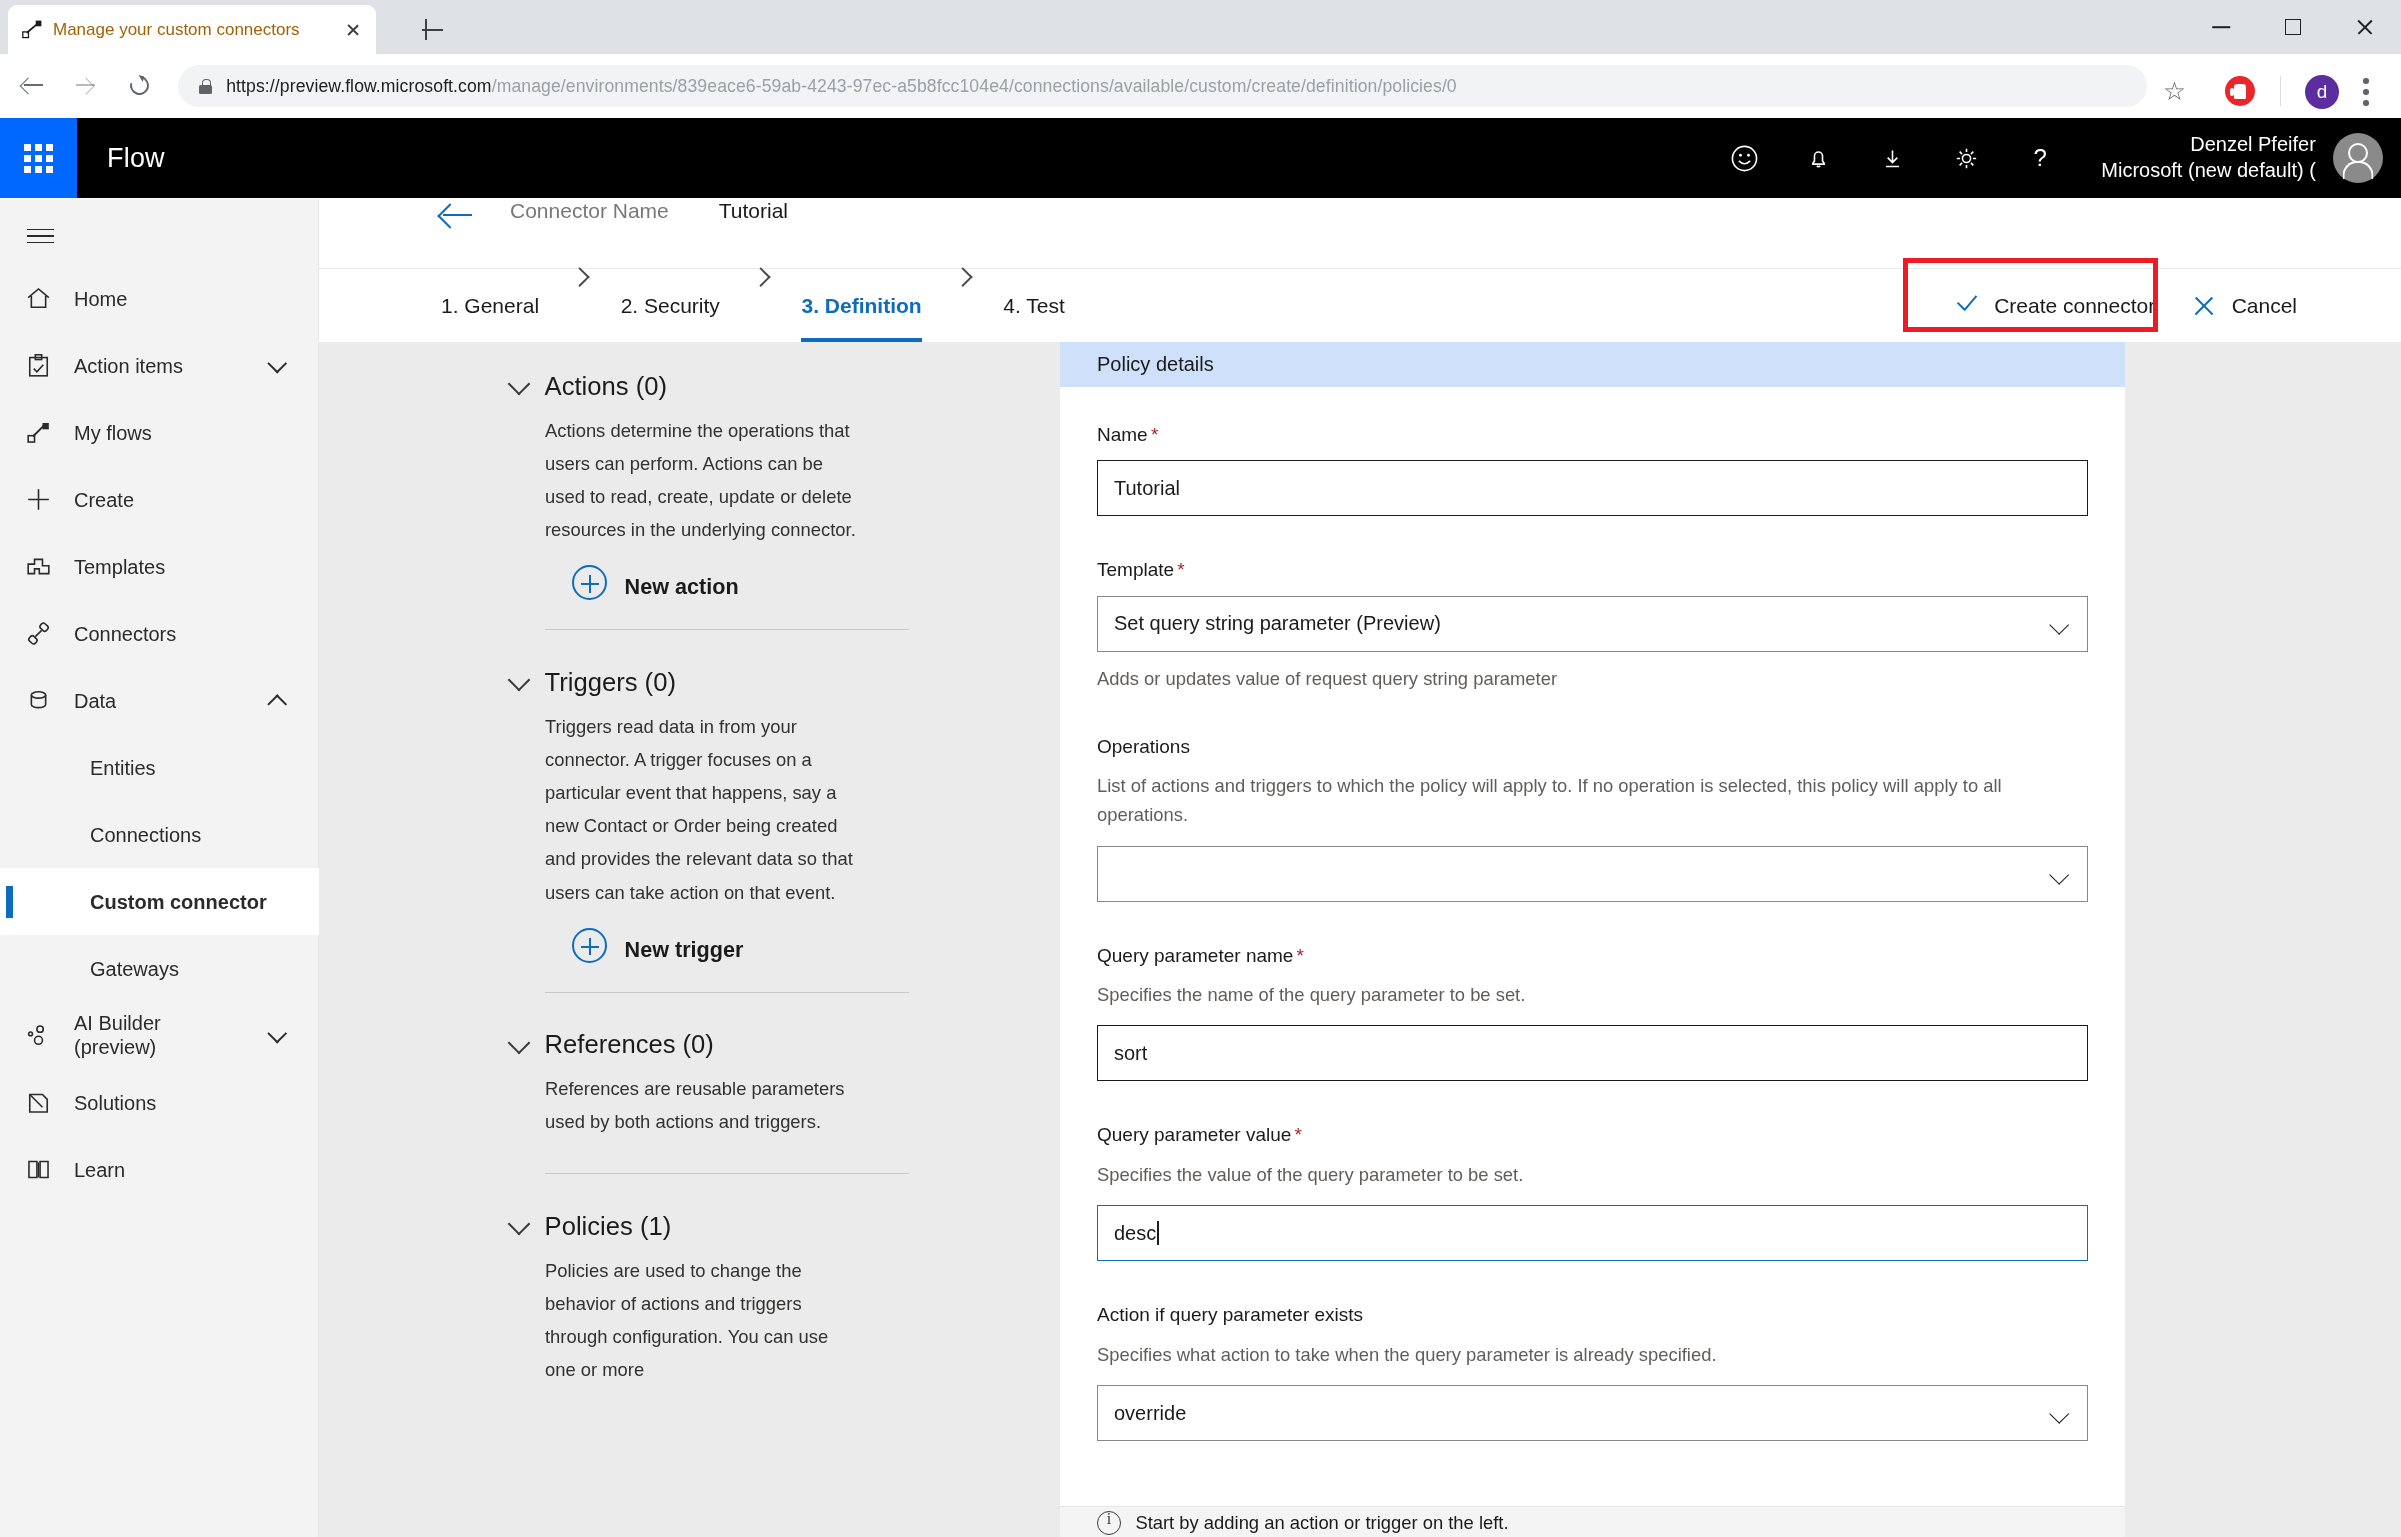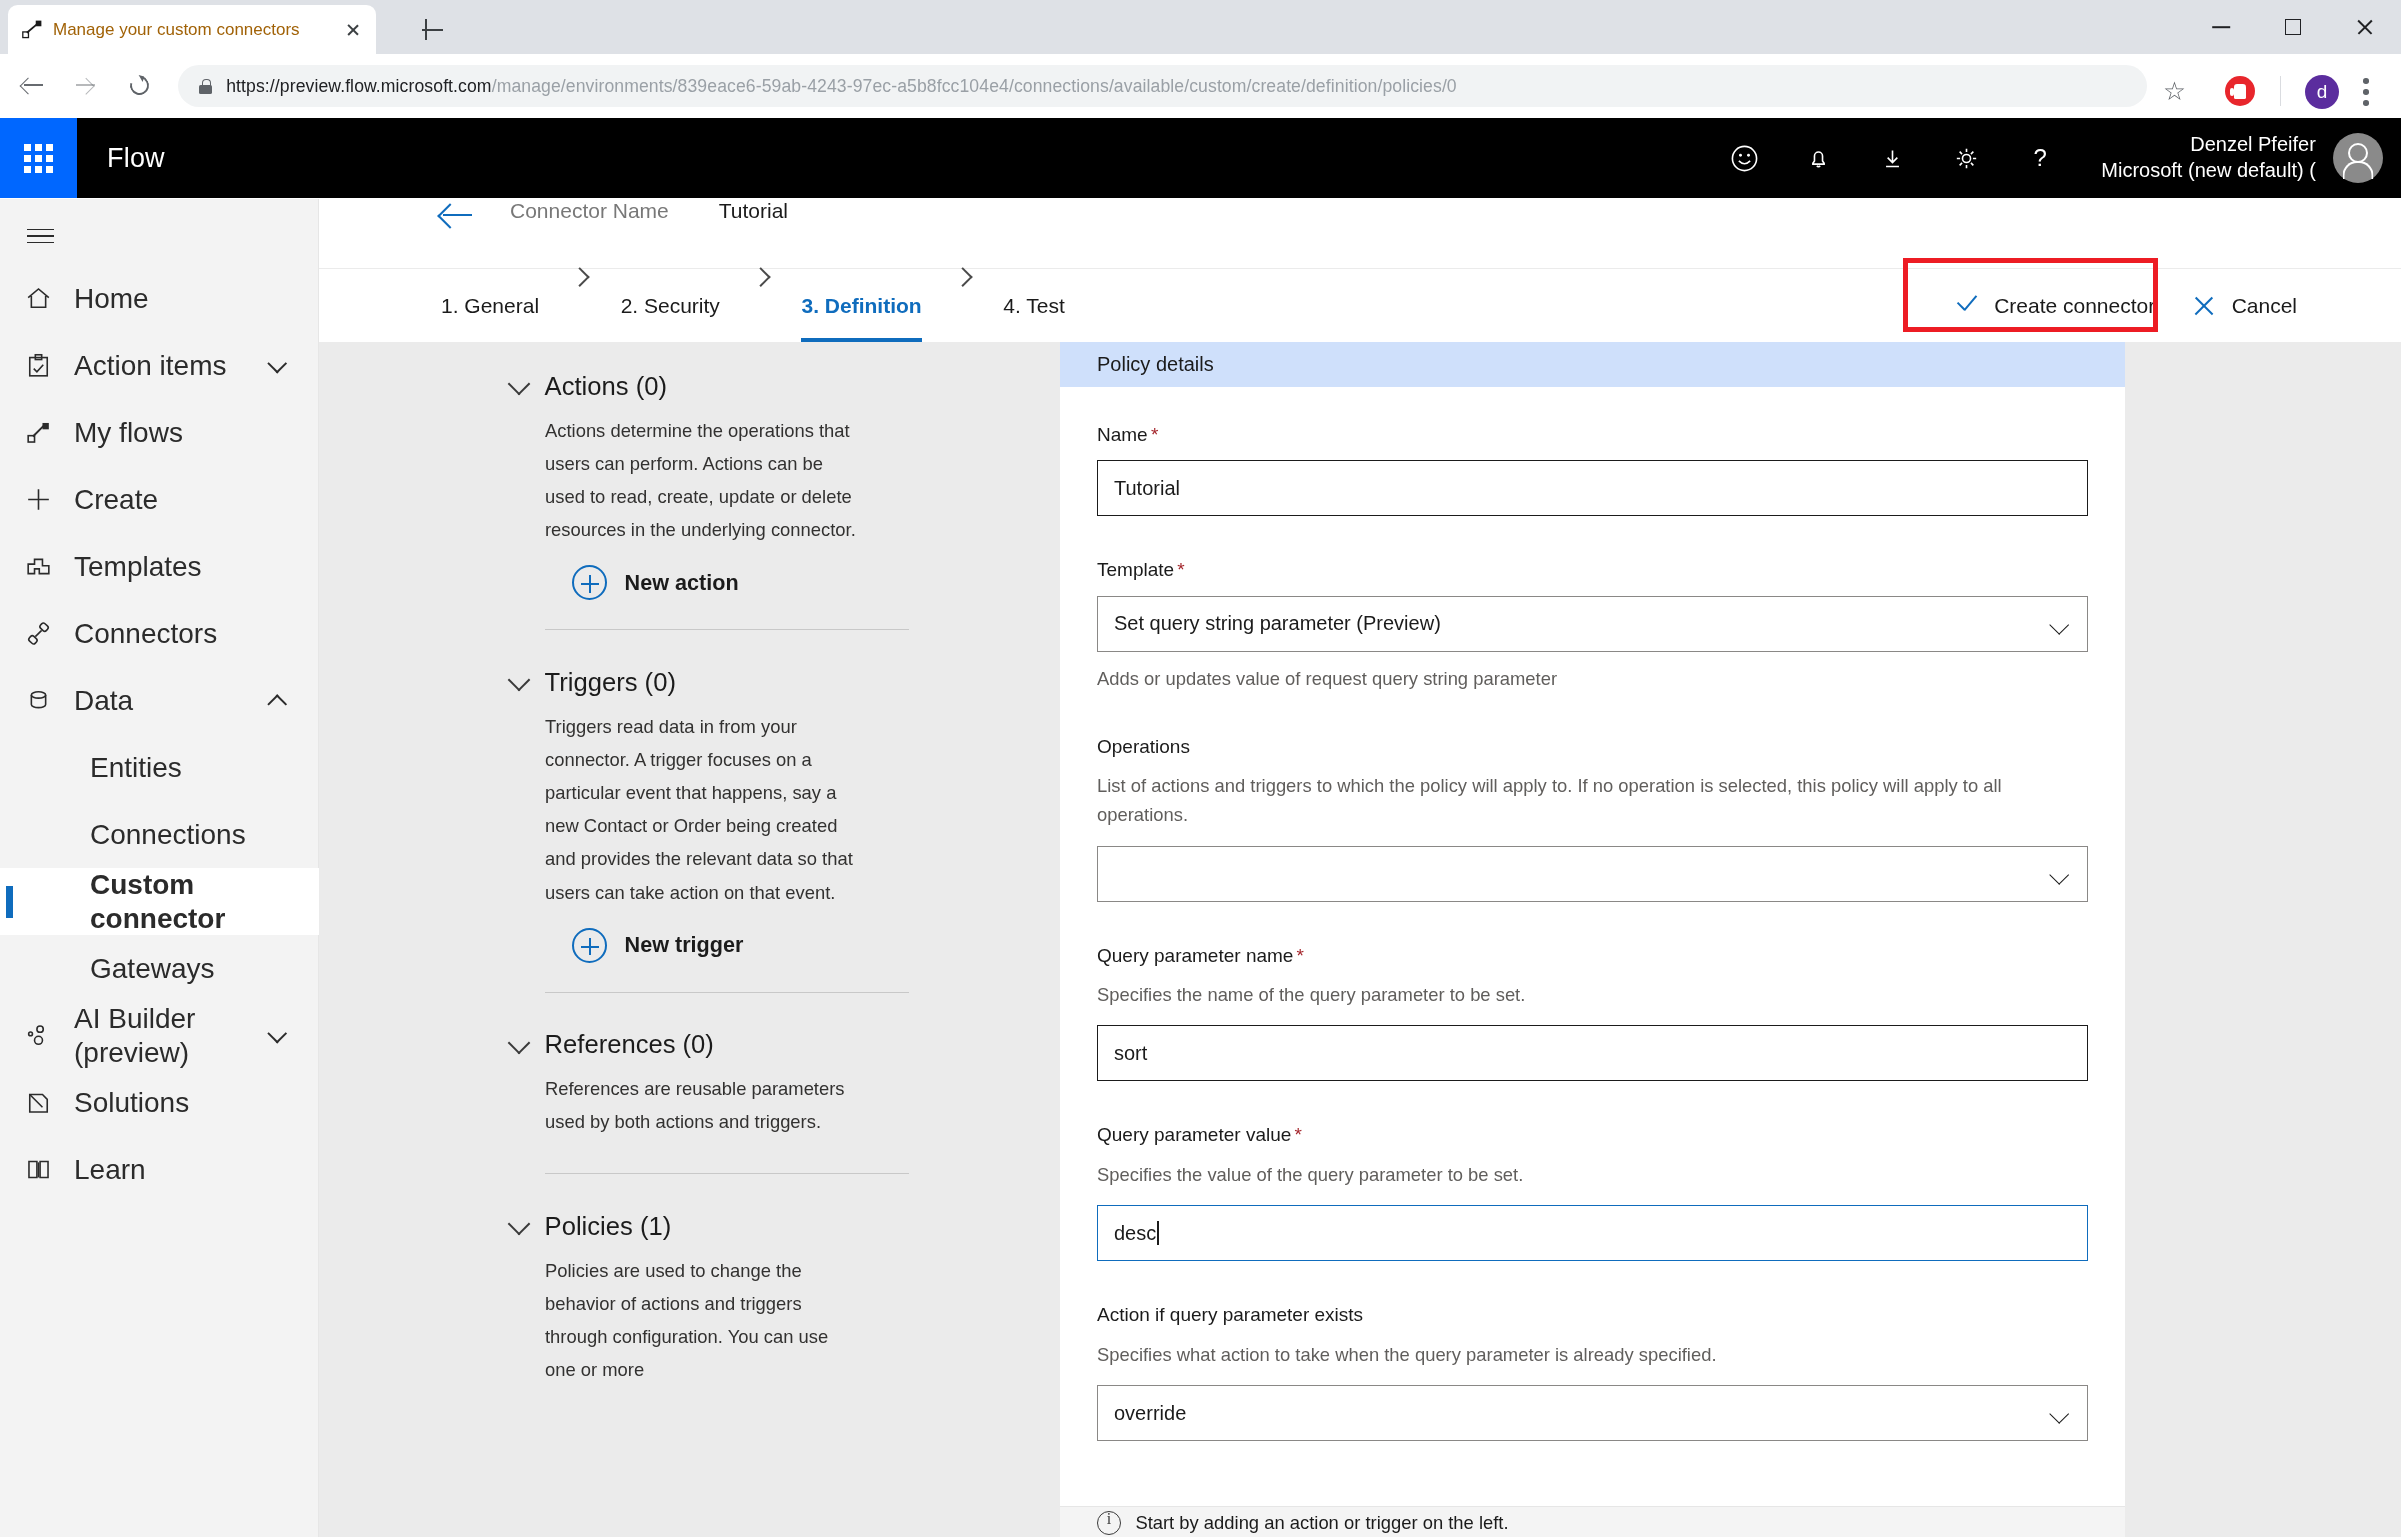--- a/index.html
+++ b/index.html
@@ -205,7 +205,7 @@
     width: 29px; height: 29px; flex: 0 0 29px; margin-right: 21px;
     display: flex; align-items: center; justify-content: center;
   }
-  .nav-label { font-size: 28px; line-height: 1.2; }
+  .nav-label { font-size: 20px; line-height: 1.2; }
   .nav-label.two { line-height: 1.18; }
   .chev {
     position: absolute; right: 35px; top: 50%; width: 14.4px; height: 14.4px;

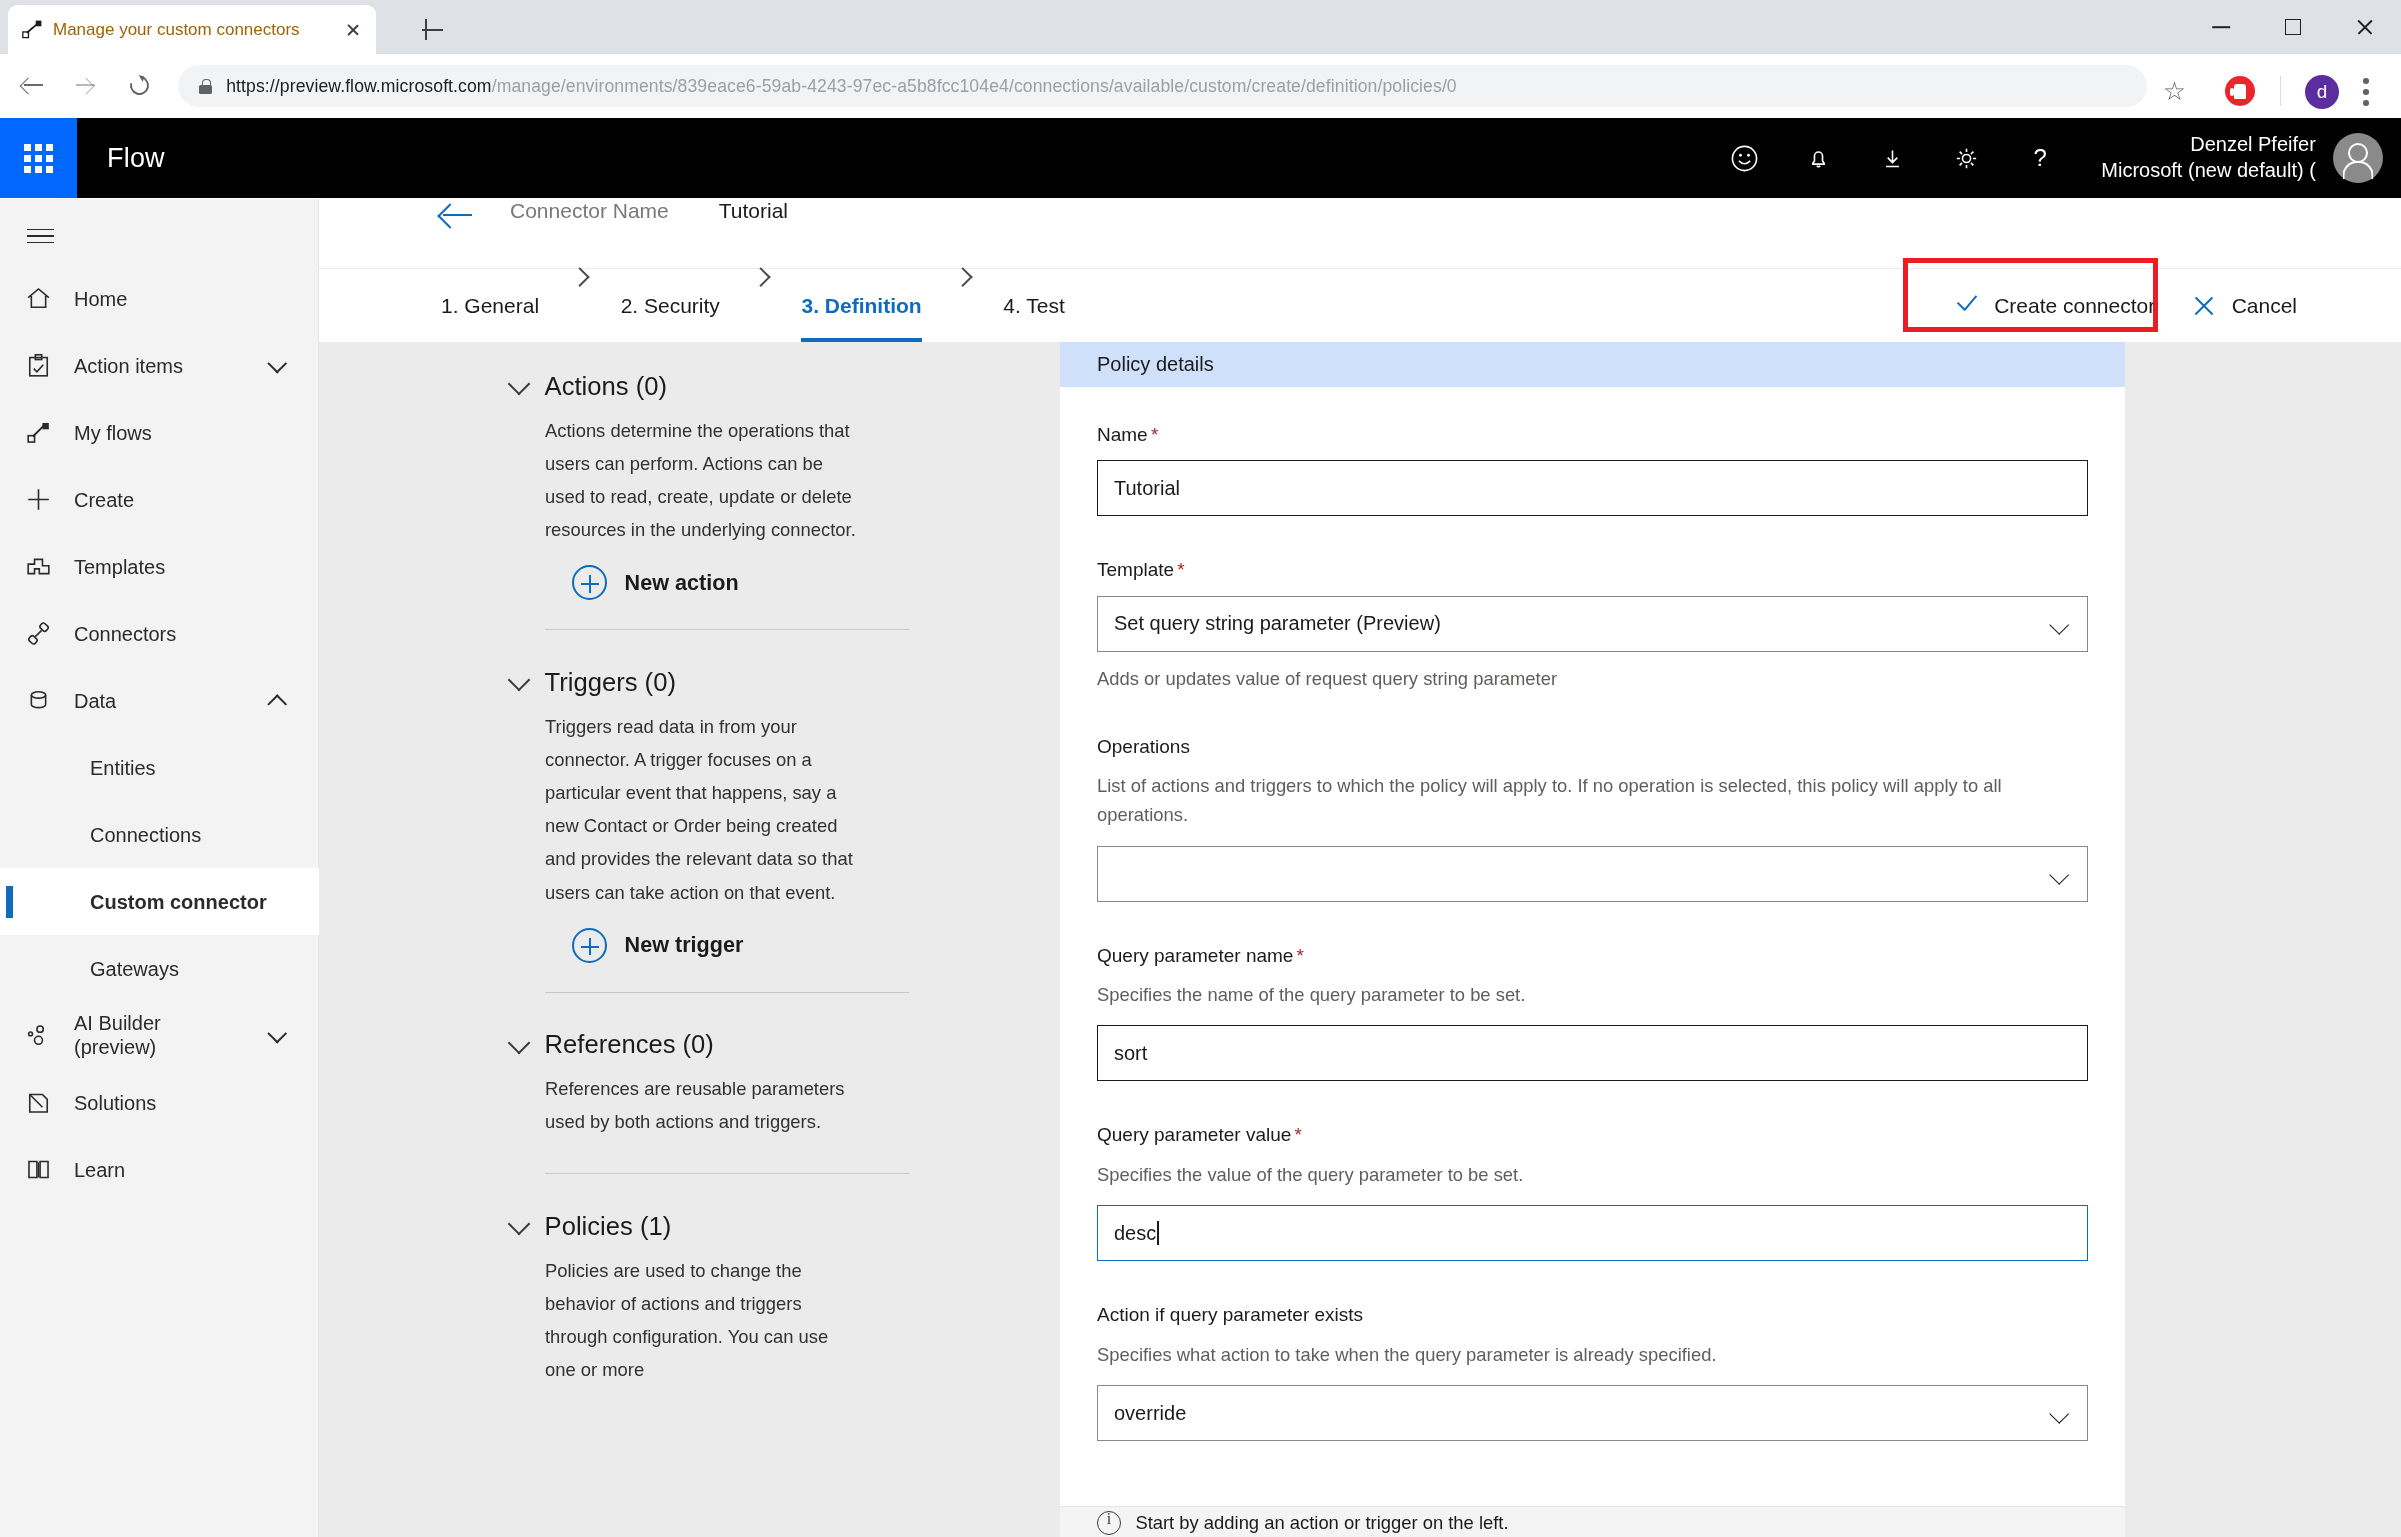--- a/index.html
+++ b/index.html
@@ -292,7 +292,7 @@
     font-size: 18.4px; color: #323130; line-height: 1.8; padding-left: 34px; width: 352px;
   }
   .newbtn {
-    display: flex; align-items: center; padding-left: 61px; margin-top: 19px; margin-bottom: 29px;
+    display: flex; align-items: flex-end; padding-left: 61px; margin-top: 19px; margin-bottom: 29px;
   }
   .plus {
     width: 35px; height: 35px; border: 2.1px solid #0f6cbd; border-radius: 50%;

